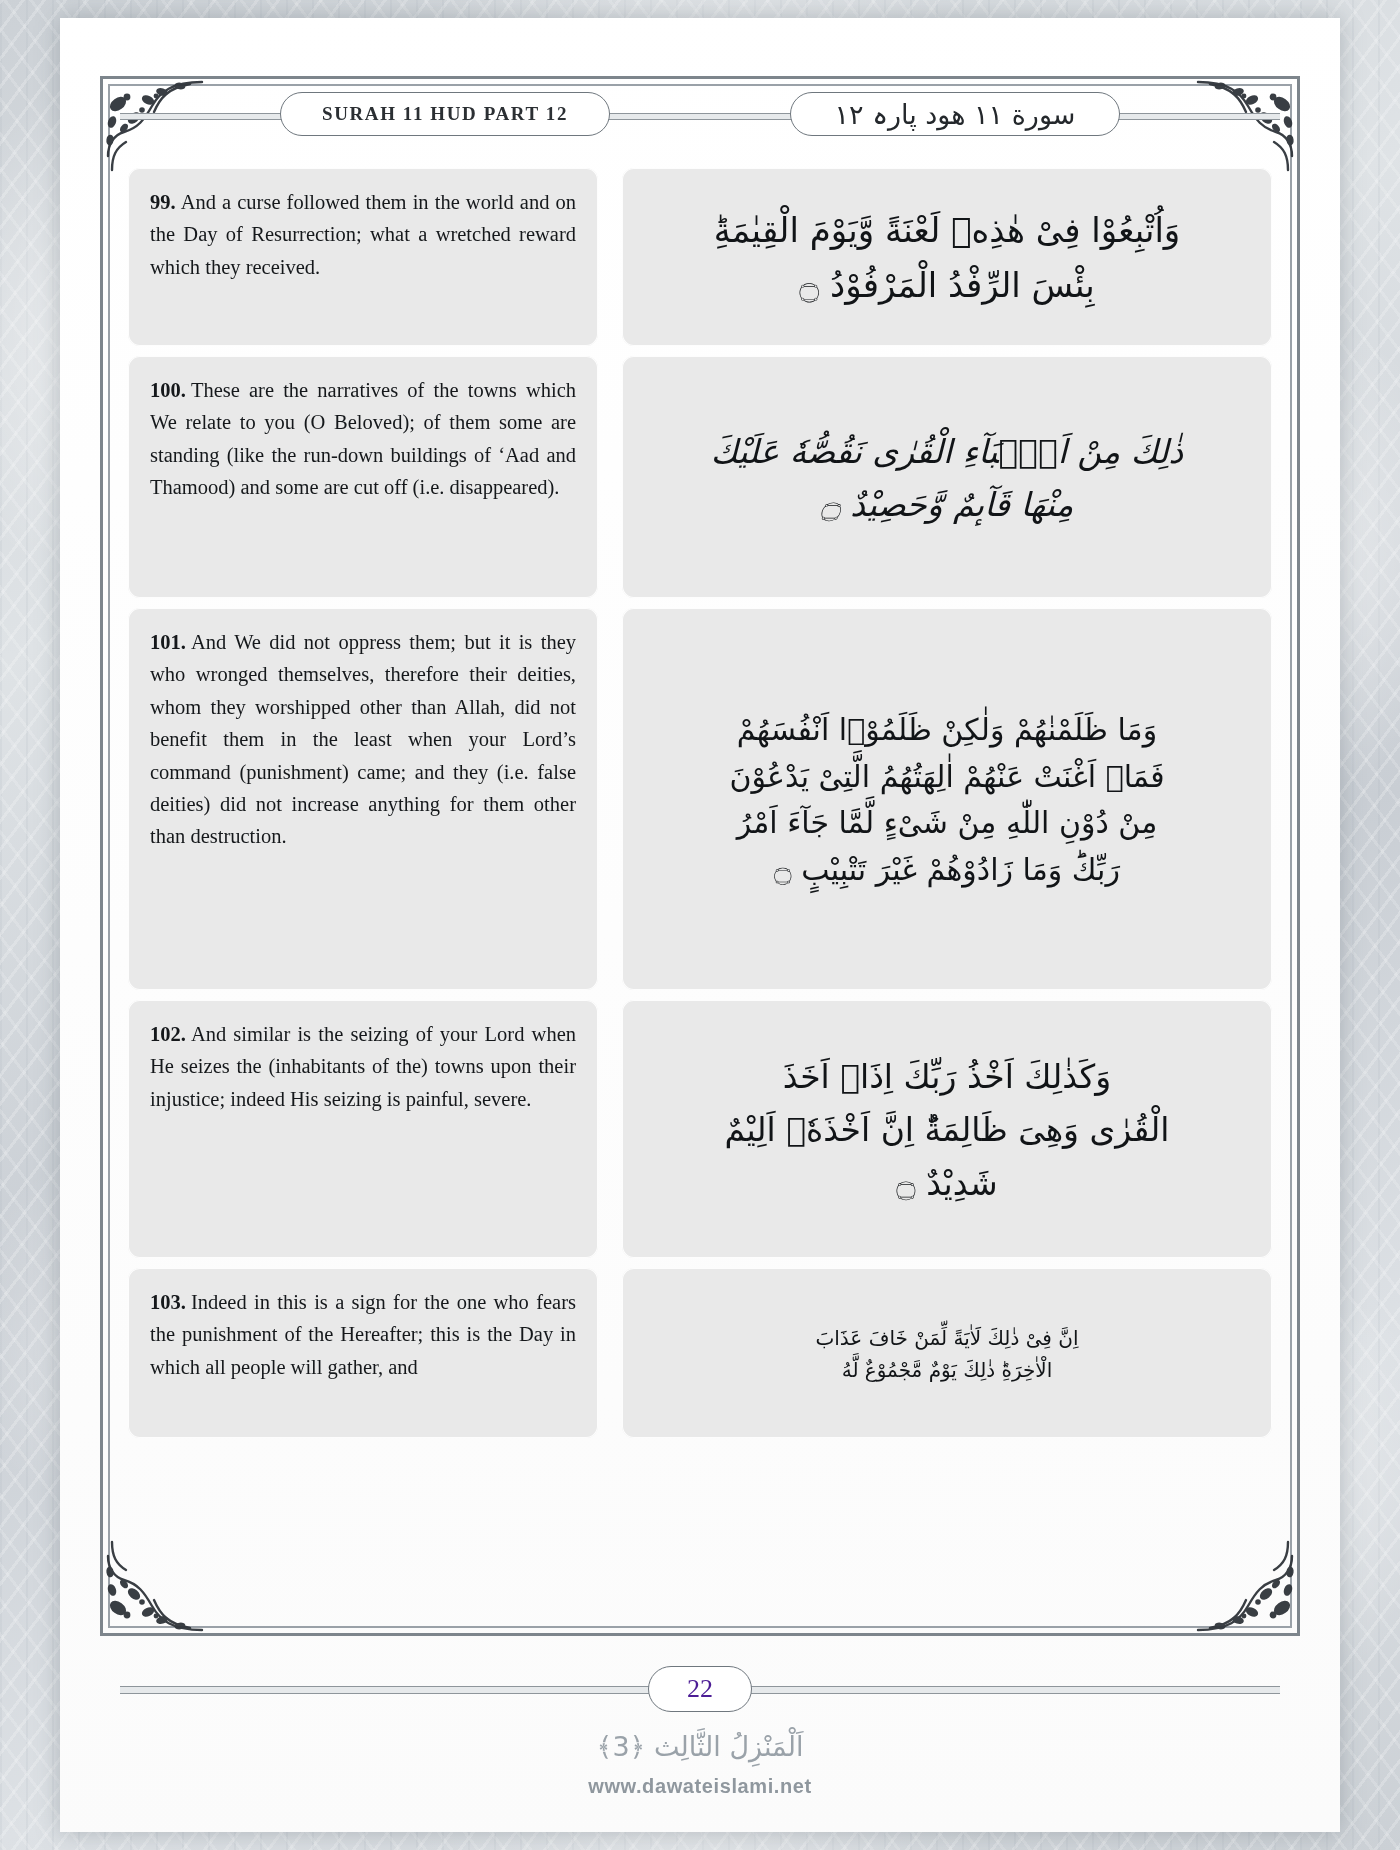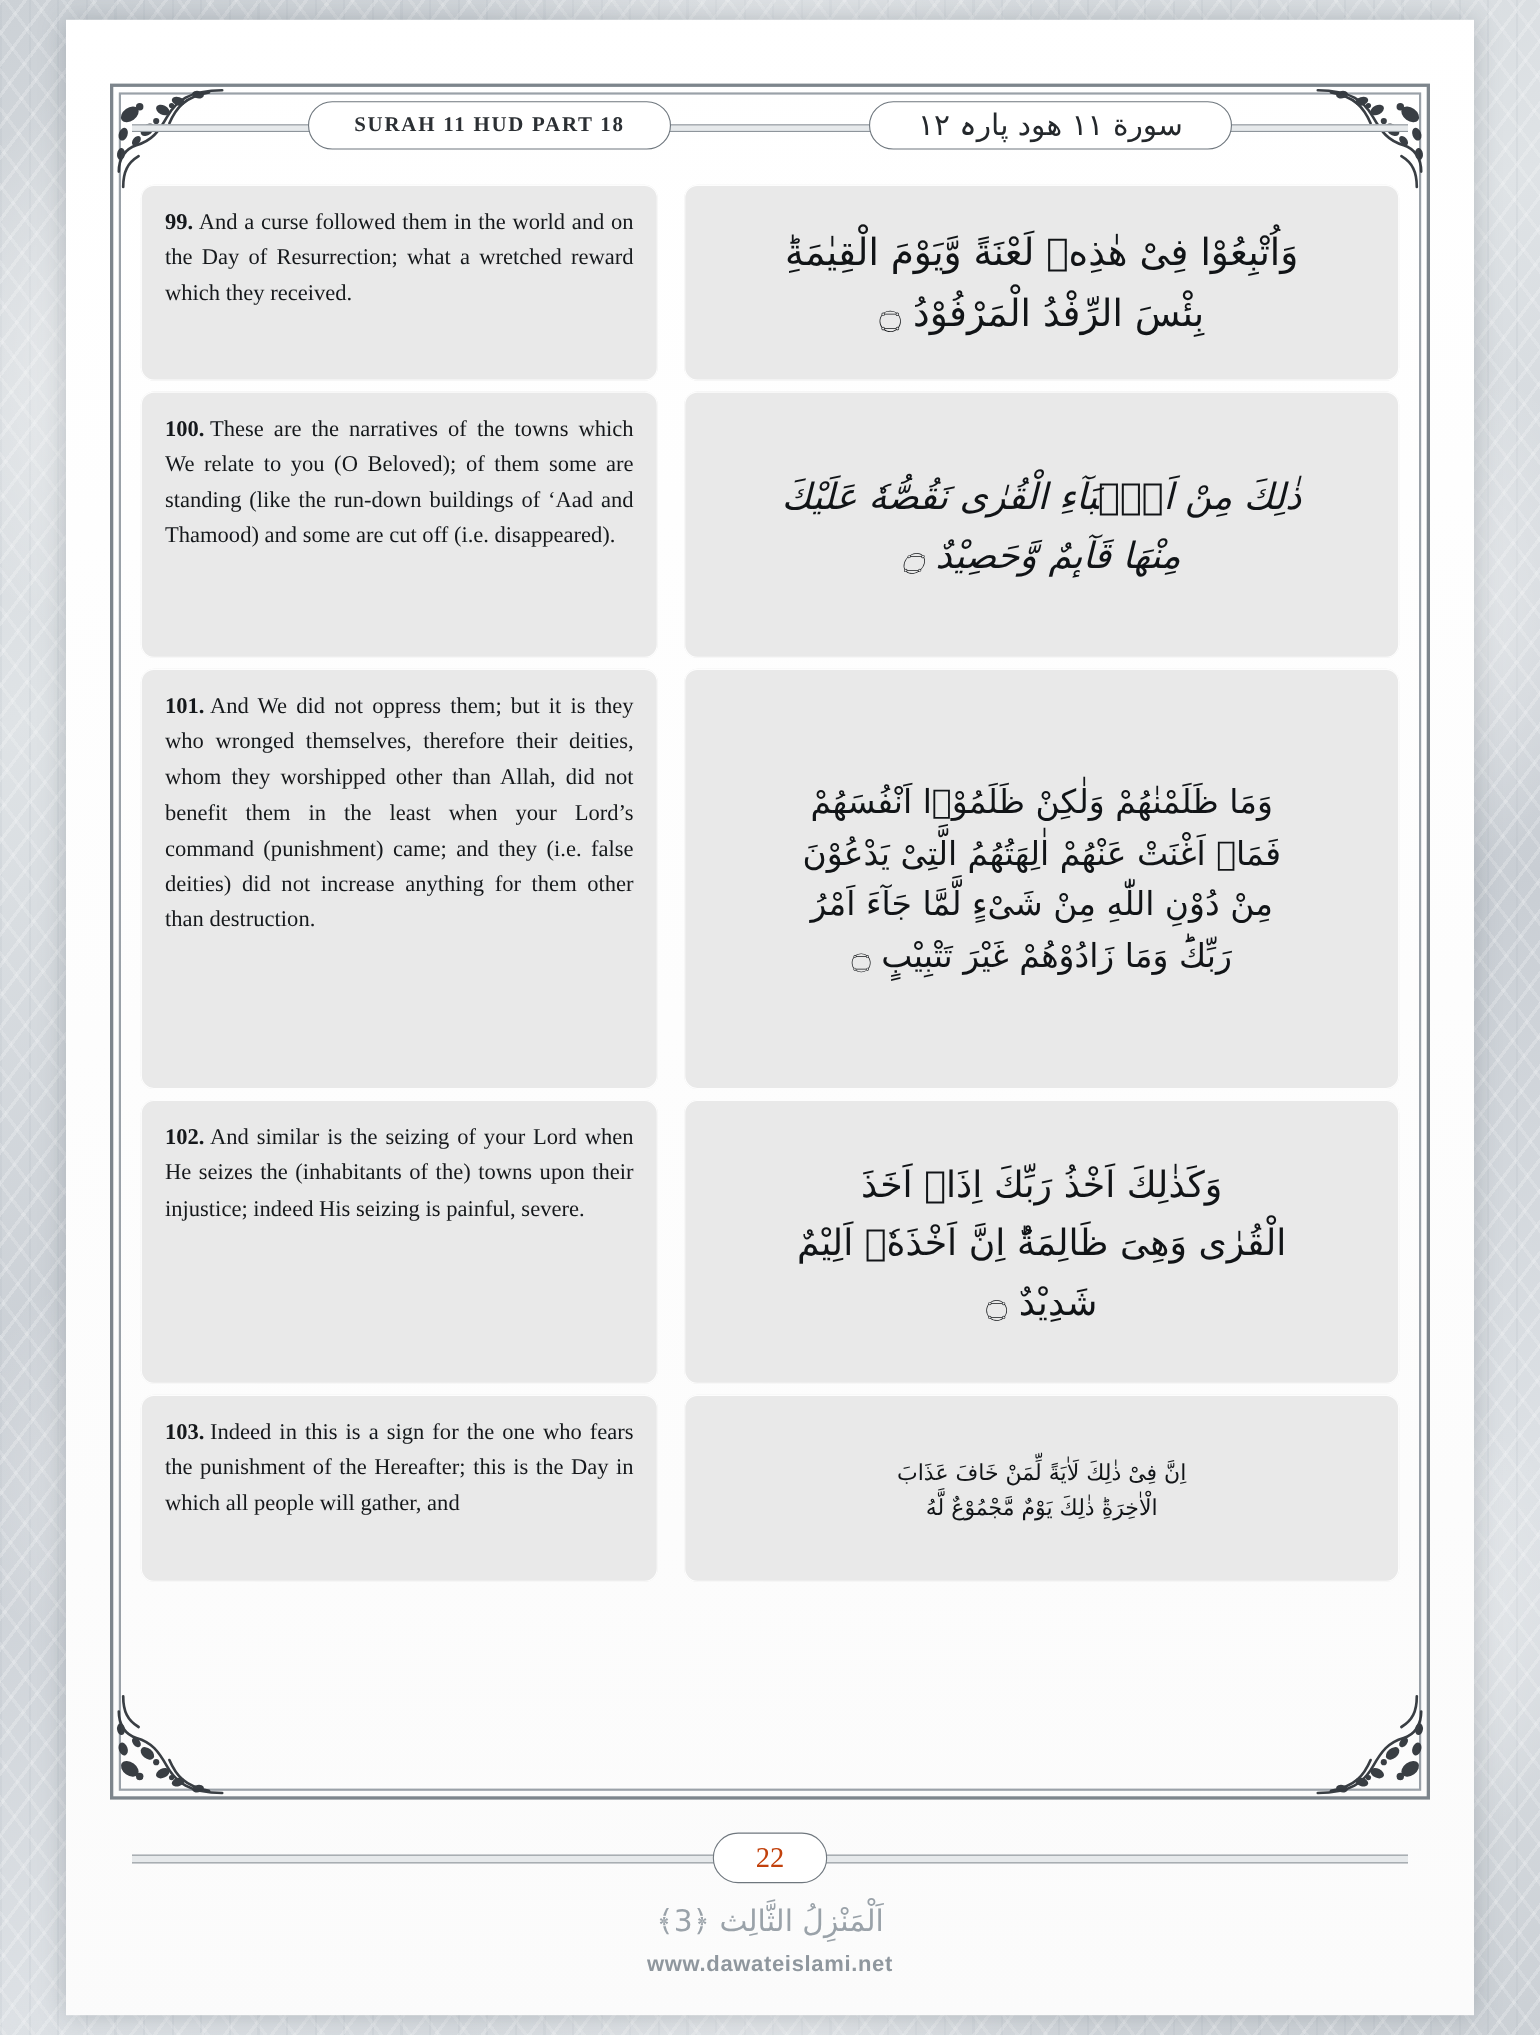--- a/index.html
+++ b/index.html
@@ -383,7 +383,7 @@
   <div id="header-band">
     <div class="hdr-rule"></div>
     <div class="hdr-pill" id="hdr-pill-left">
-      <span id="surah-title">SURAH 11 HUD PART 18</span>
+      <span id="surah-title">SURAH 11 HUD PART 12</span>
     </div>
     <div class="hdr-pill" id="hdr-pill-right">
       <span id="juz-title-ar">سورة ١١ هود پارہ ١٢</span>

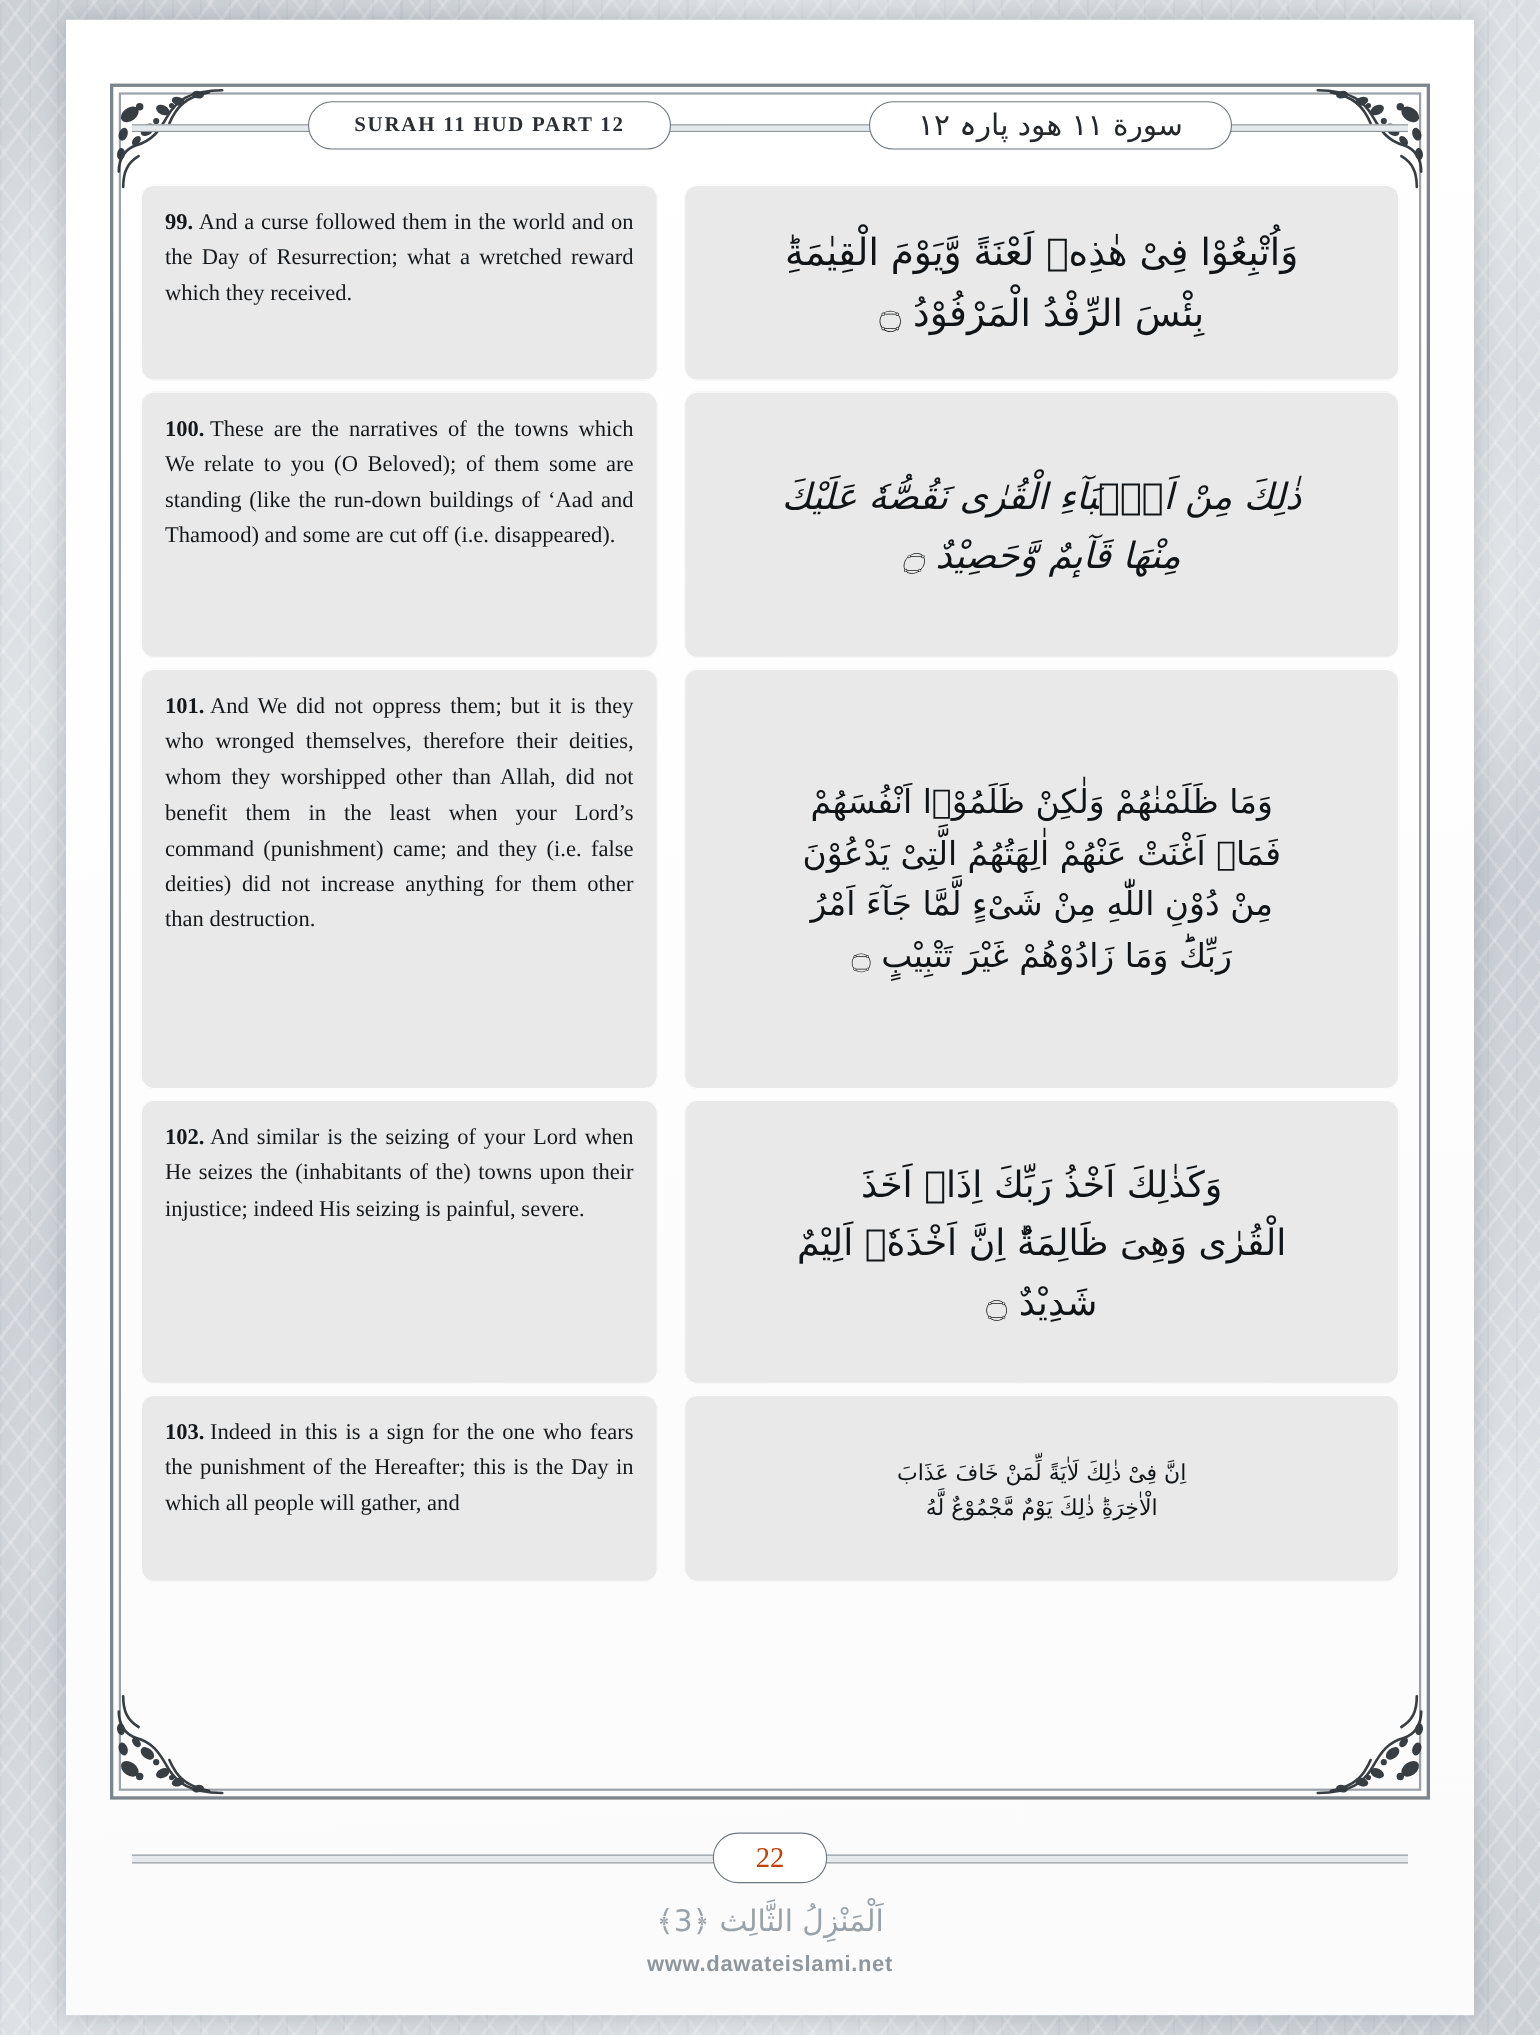--- a/index.html
+++ b/index.html
@@ -251,7 +251,7 @@
   #page-number {
     font-family: "Liberation Serif", "DejaVu Serif", serif;
     font-size: 26px;
-    color: #c2410c;
+    color: #4c1d95;
   }
 
   #manzil {

